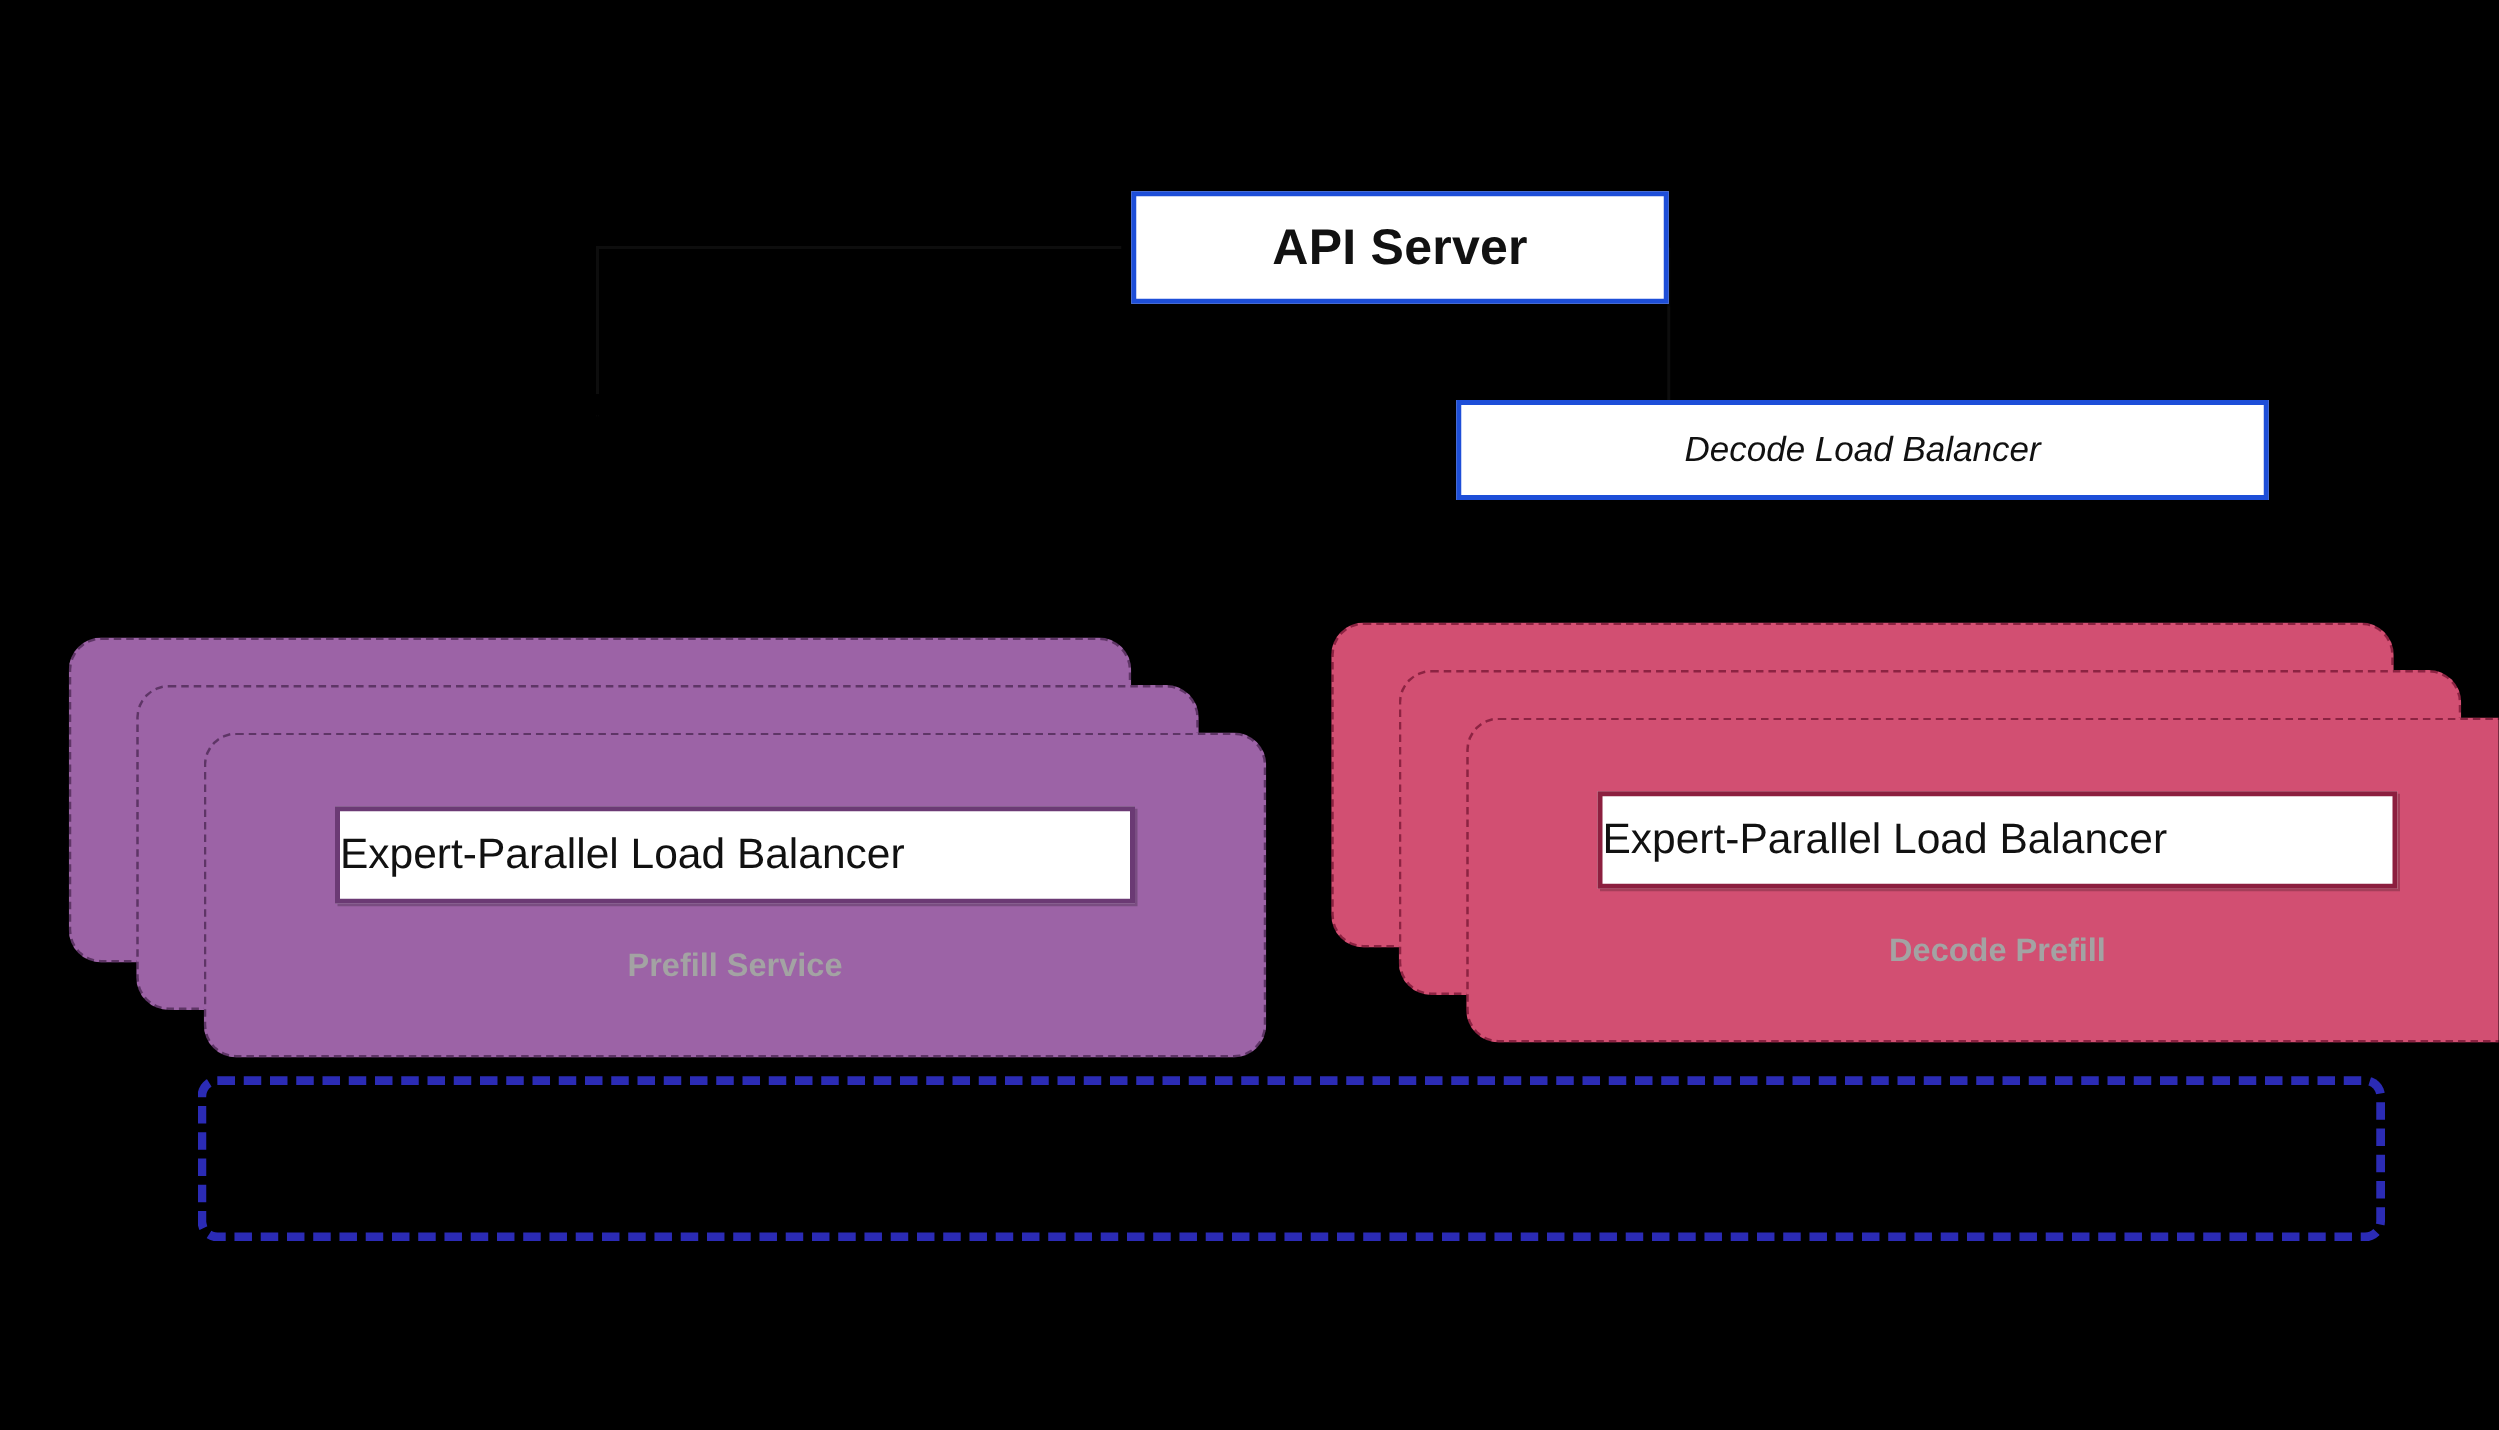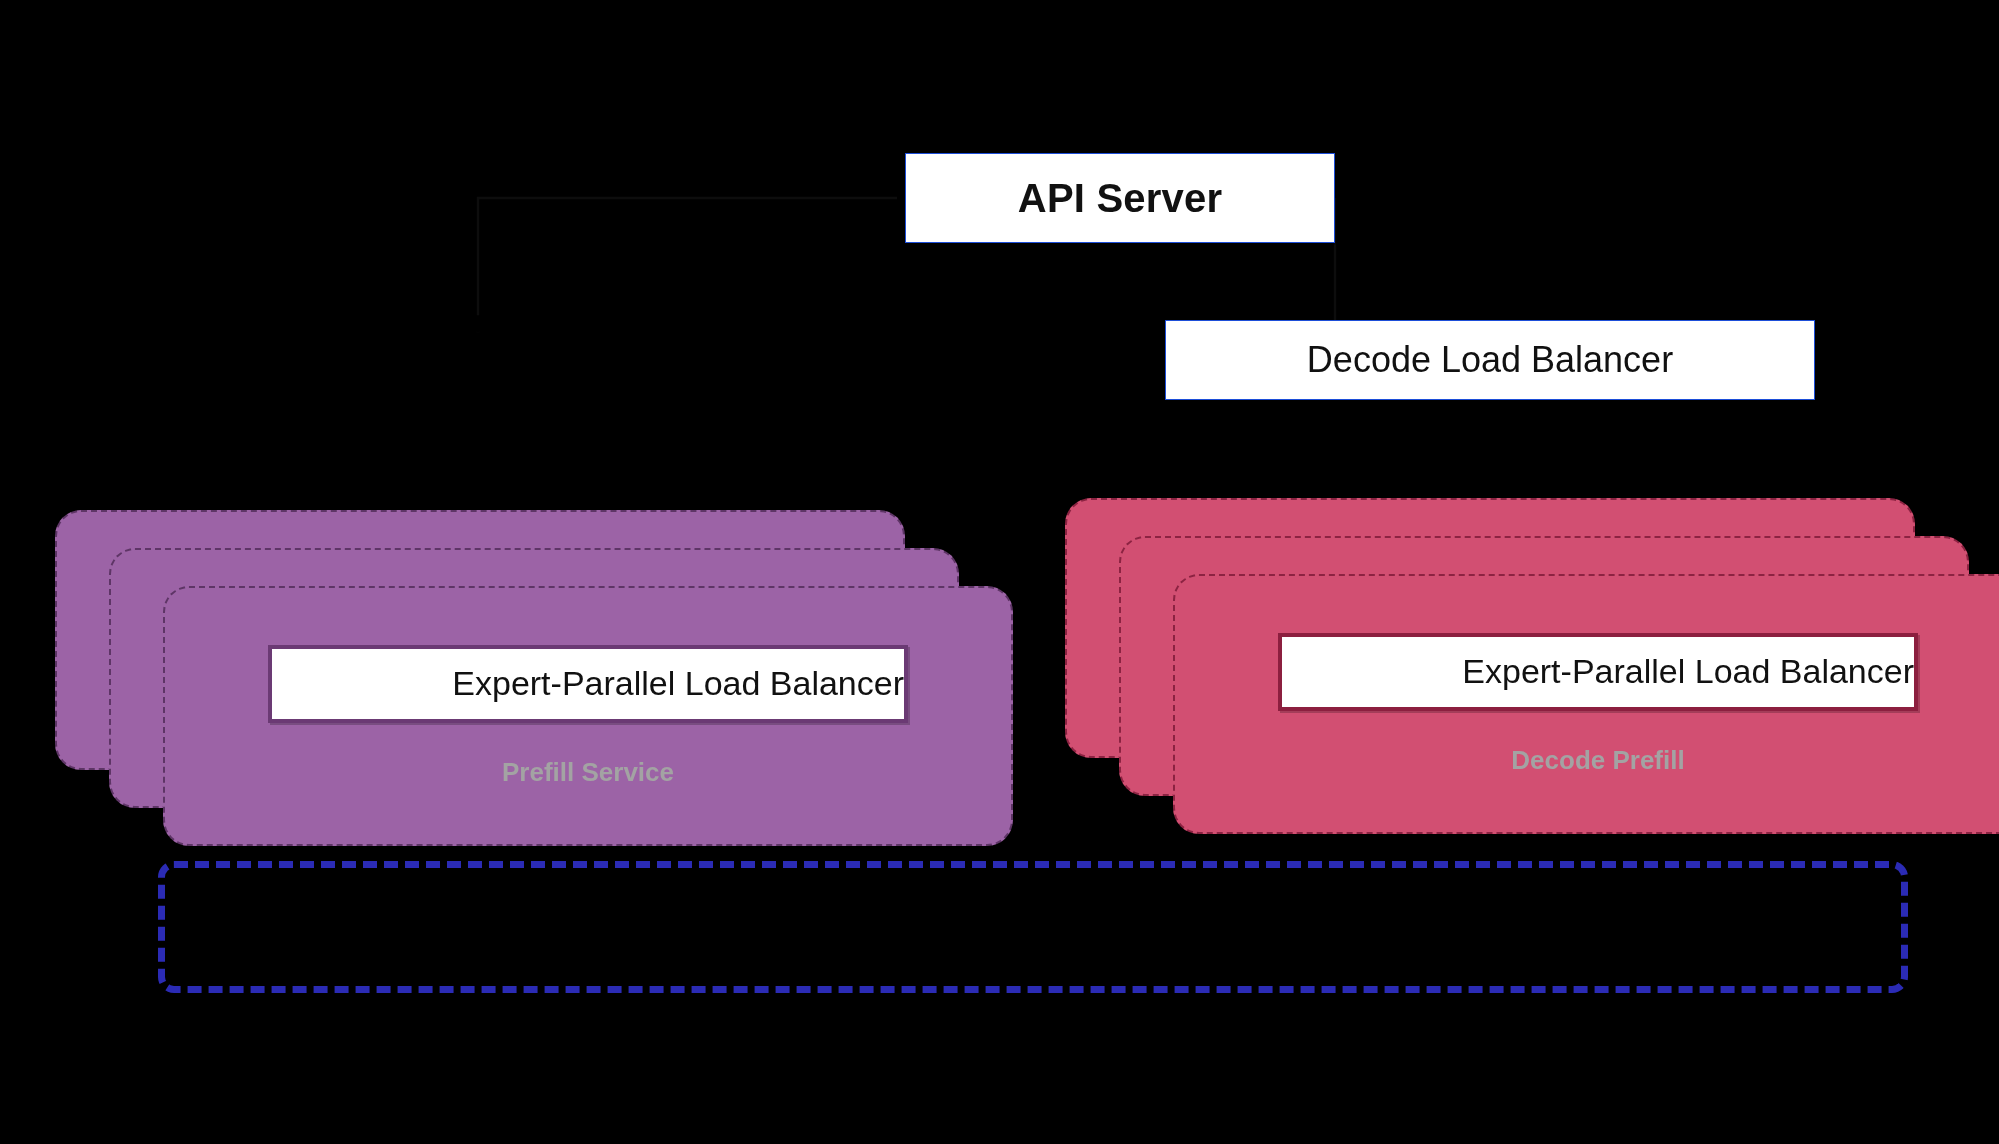--- a/index.html
+++ b/index.html
@@ -35,7 +35,7 @@
   .node-box {
     position: absolute;
     background: #ffffff;
-    border: 1px solid #1d4ed8;
+    border: 4px solid #1d4ed8;
     box-shadow: 2px 2px 0 rgba(0,0,0,0.30);
     display: flex;
     align-items: center;

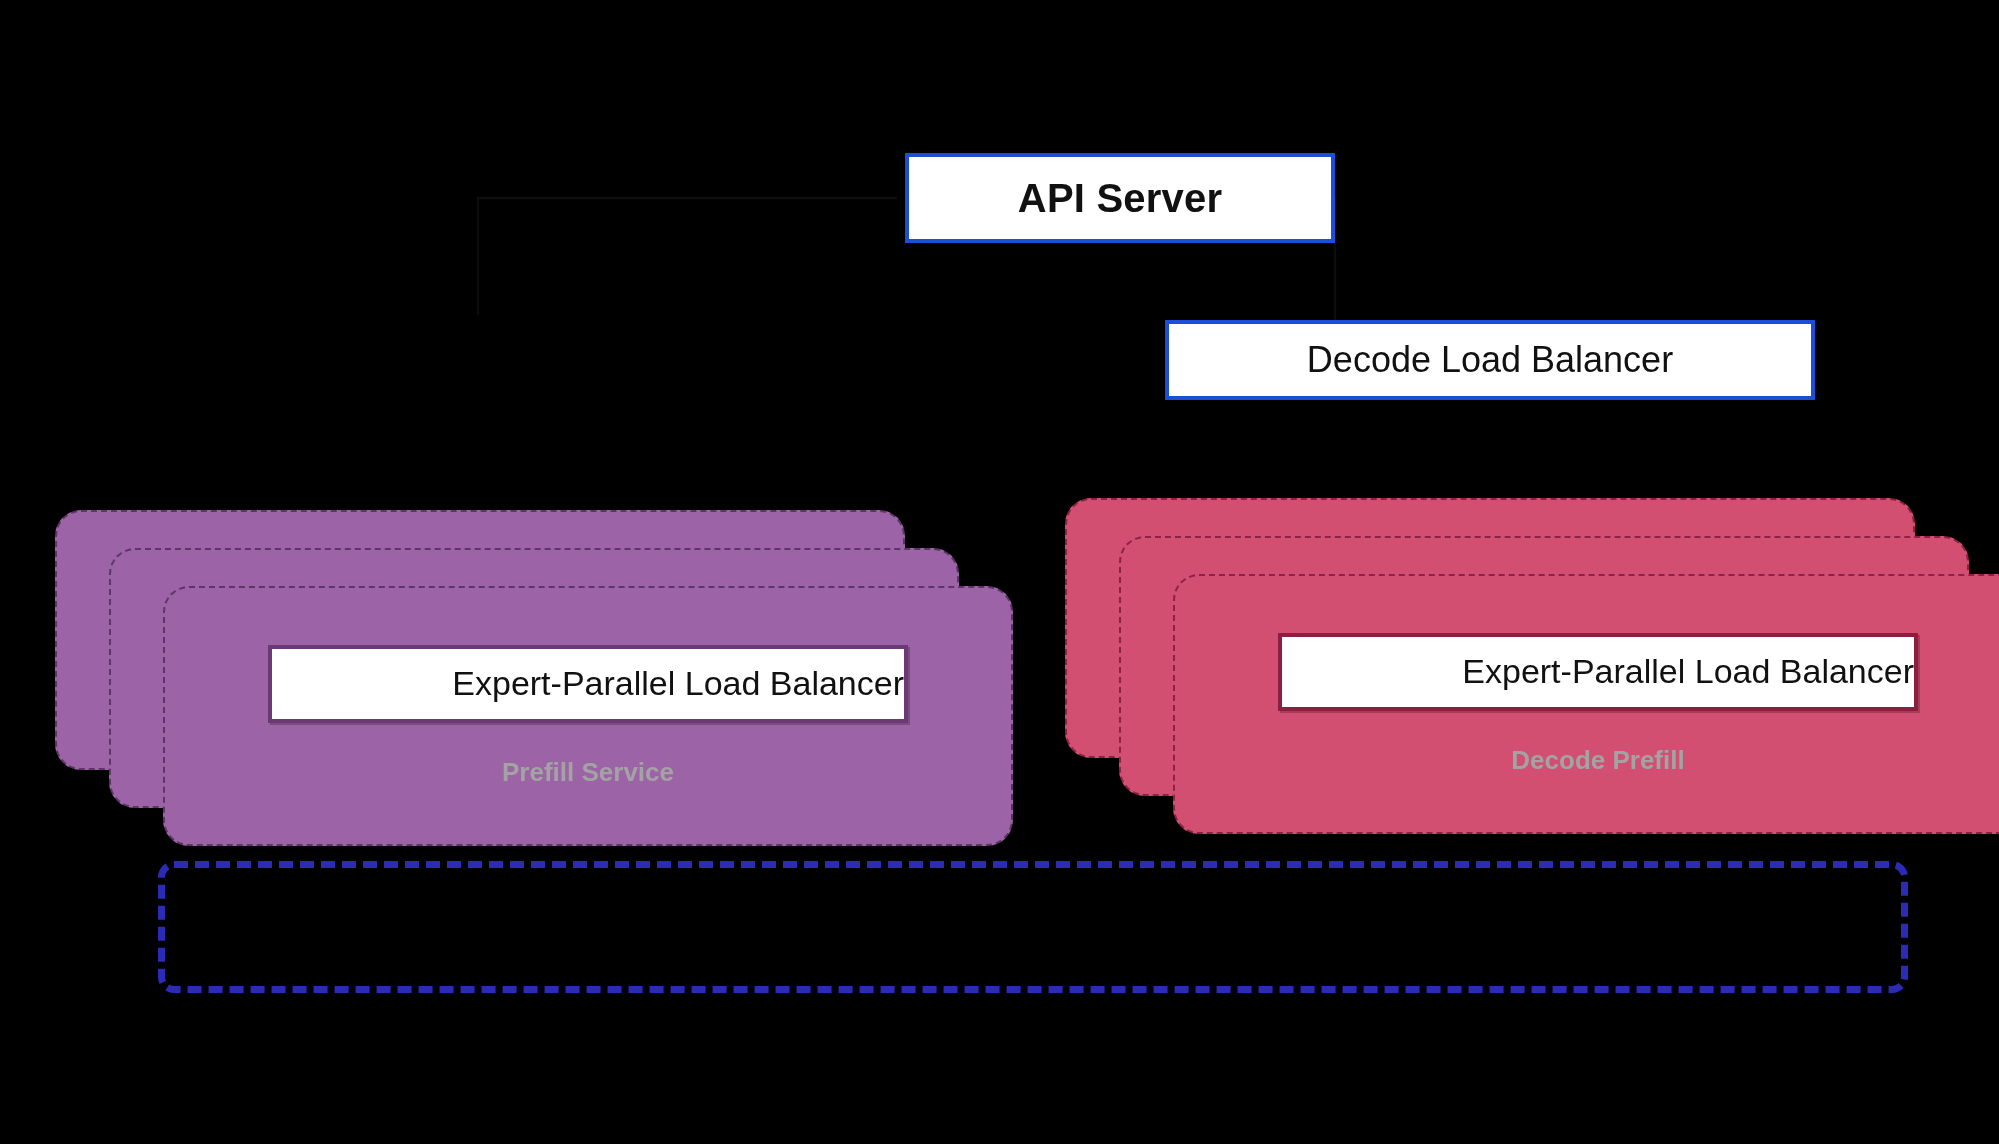--- a/index.html
+++ b/index.html
@@ -80,8 +80,9 @@
     height: 80px;
   }
   #decode-lb .node-label {
-    font-size: 36px;
+    font-size: 28px;
     font-weight: 400;
+    font-style: italic;
   }
 
   

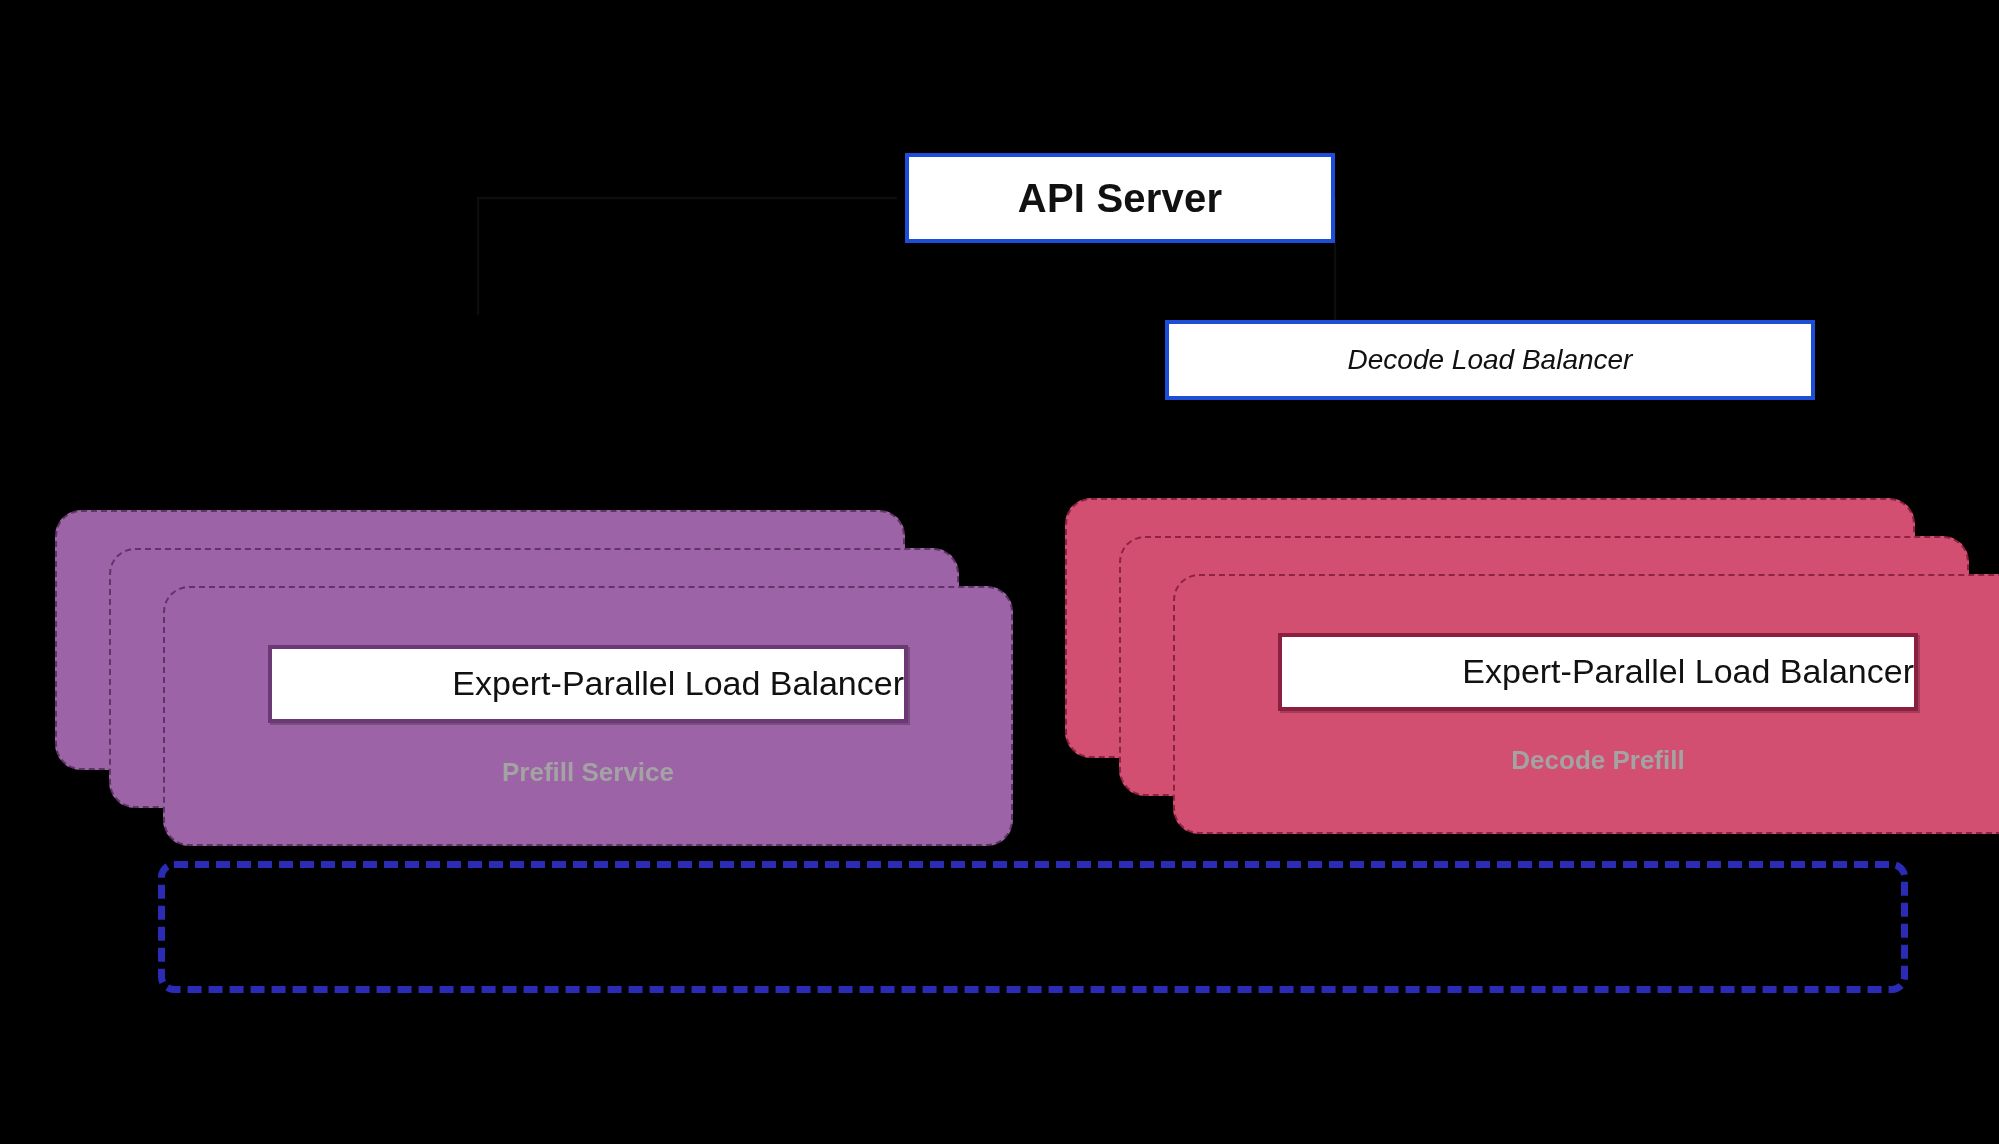--- a/index.html
+++ b/index.html
@@ -121,7 +121,7 @@
     background: #ffffff;
     display: flex;
     align-items: center;
-    justify-content: flex-end;
+    justify-content: flex-start;
     box-sizing: border-box;
     width: 640px;
     height: 78px;

